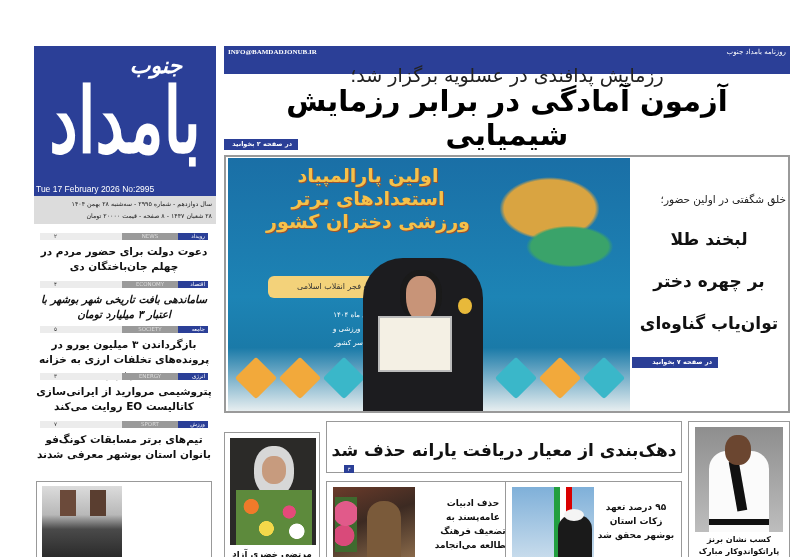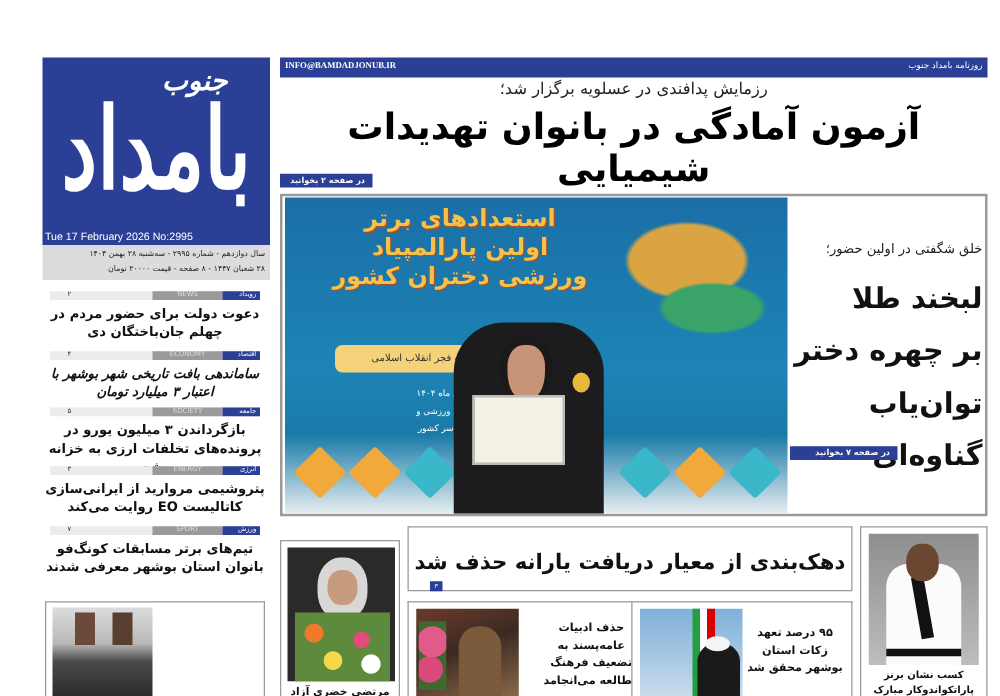--- a/index.html
+++ b/index.html
@@ -15,7 +15,7 @@
   #issue-info{left:34px;top:196px;width:182px;height:28px;background:#dcdcdc;direction:rtl;text-align:right;padding:2px 4px;font-size:6.3px;line-height:12px;color:#222;}
 
   
-  #topbar{left:224px;top:46px;width:566px;height:16px;background:#2b3f97;color:#fff;font-size:7px;line-height:12px;}
+  #topbar{left:224px;top:46px;width:566px;height:28px;background:#2b3f97;color:#fff;font-size:7px;line-height:12px;}
   #topbar .email{position:absolute;left:4px;top:0;font-family:"Liberation Serif",serif;font-weight:bold;font-size:7px;}
   #topbar .name{position:absolute;right:4px;top:0;direction:rtl;letter-spacing:1.5px;}
 

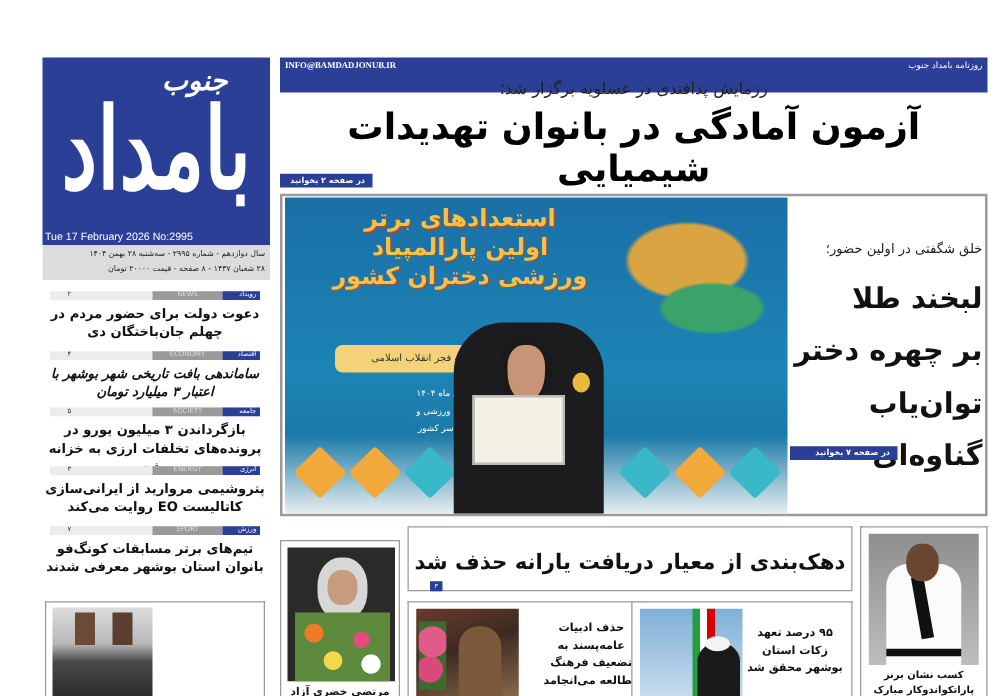--- a/index.html
+++ b/index.html
@@ -19,7 +19,7 @@
   #topbar .email{position:absolute;left:4px;top:0;font-family:"Liberation Serif",serif;font-weight:bold;font-size:7px;}
   #topbar .name{position:absolute;right:4px;top:0;direction:rtl;letter-spacing:1.5px;}
 
-  #kicker{left:224px;top:64px;width:566px;text-align:center;direction:rtl;font-size:13px;color:#222;}
+  #kicker{left:224px;top:64px;width:566px;text-align:center;direction:rtl;font-size:19px;color:#222;}
   #headline{left:224px;top:84px;width:566px;text-align:center;direction:rtl;font-size:29px;font-weight:bold;color:#000;letter-spacing:-0.5px;}
   .readmore{background:#2b3f97;color:#fff;font-size:6.5px;height:11px;line-height:11px;direction:rtl;text-align:right;padding-right:6px;font-weight:bold;}
   #readmore-main{left:224px;top:139px;width:74px;}

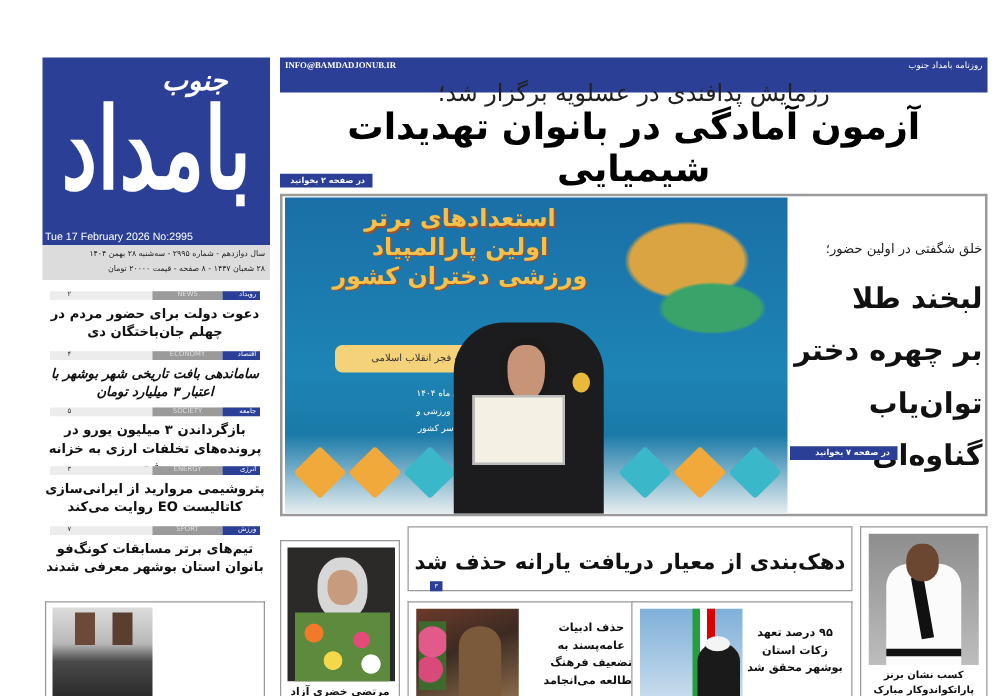--- a/index.html
+++ b/index.html
@@ -119,7 +119,7 @@
 </div>
 
 <div id="kicker" class="abs">رزمایش پدافندی در عسلویه برگزار شد؛</div>
-<div id="headline" class="abs">آزمون آمادگی در بانوان تهدیدات شیمیایی</div>
+<div id="headline" class="abs">آزمون آمادگی در برابر رزمایش شیمیایی</div>
 <div id="readmore-main" class="abs readmore">در صفحه ۲ بخوانید</div>
 
 <div id="photo-frame" class="abs"></div>

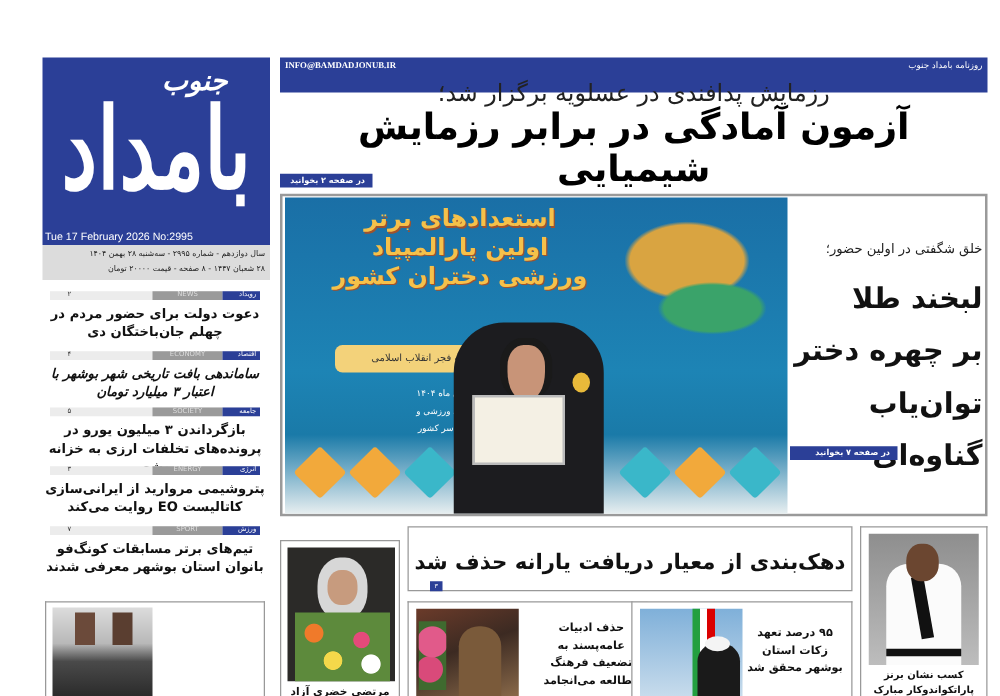--- a/index.html
+++ b/index.html
@@ -125,8 +125,8 @@
 <div id="photo-frame" class="abs"></div>
 <div id="photo" class="abs">
   <div class="banner-text">
+    <div>اولین پارالمپیاد</div>
     <div>استعدادهای برتر</div>
-    <div>اولین پارالمپیاد</div>
     <div>ورزشی دختران کشور</div>
   </div>
   <div class="banner-strip">گرامیداشت دهه مبارک فجر انقلاب اسلامی</div>

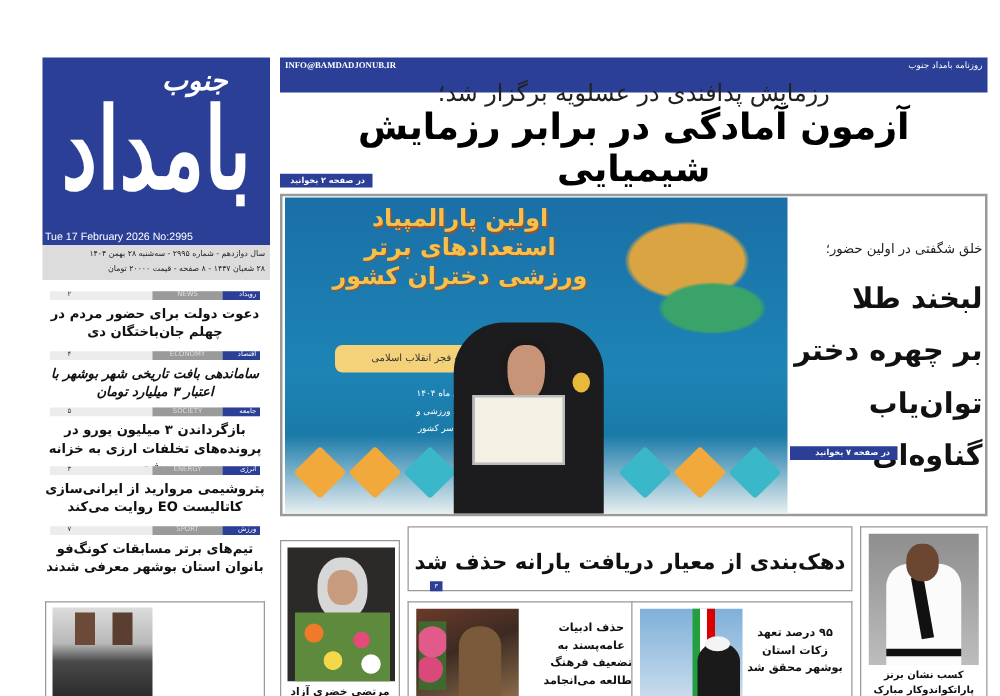--- a/index.html
+++ b/index.html
@@ -43,7 +43,7 @@
 
   
   #side-kicker{left:632px;top:193px;width:154px;text-align:right;direction:rtl;font-size:10.5px;color:#222;}
-  #side-headline{left:632px;top:218px;width:154px;direction:rtl;font-size:23px;font-weight:bold;line-height:42px;}
+  #side-headline{left:632px;top:218px;width:154px;text-align:center;direction:rtl;font-size:17px;font-weight:bold;line-height:42px;}
   #readmore-side{left:632px;top:357px;width:86px;}
 
   

